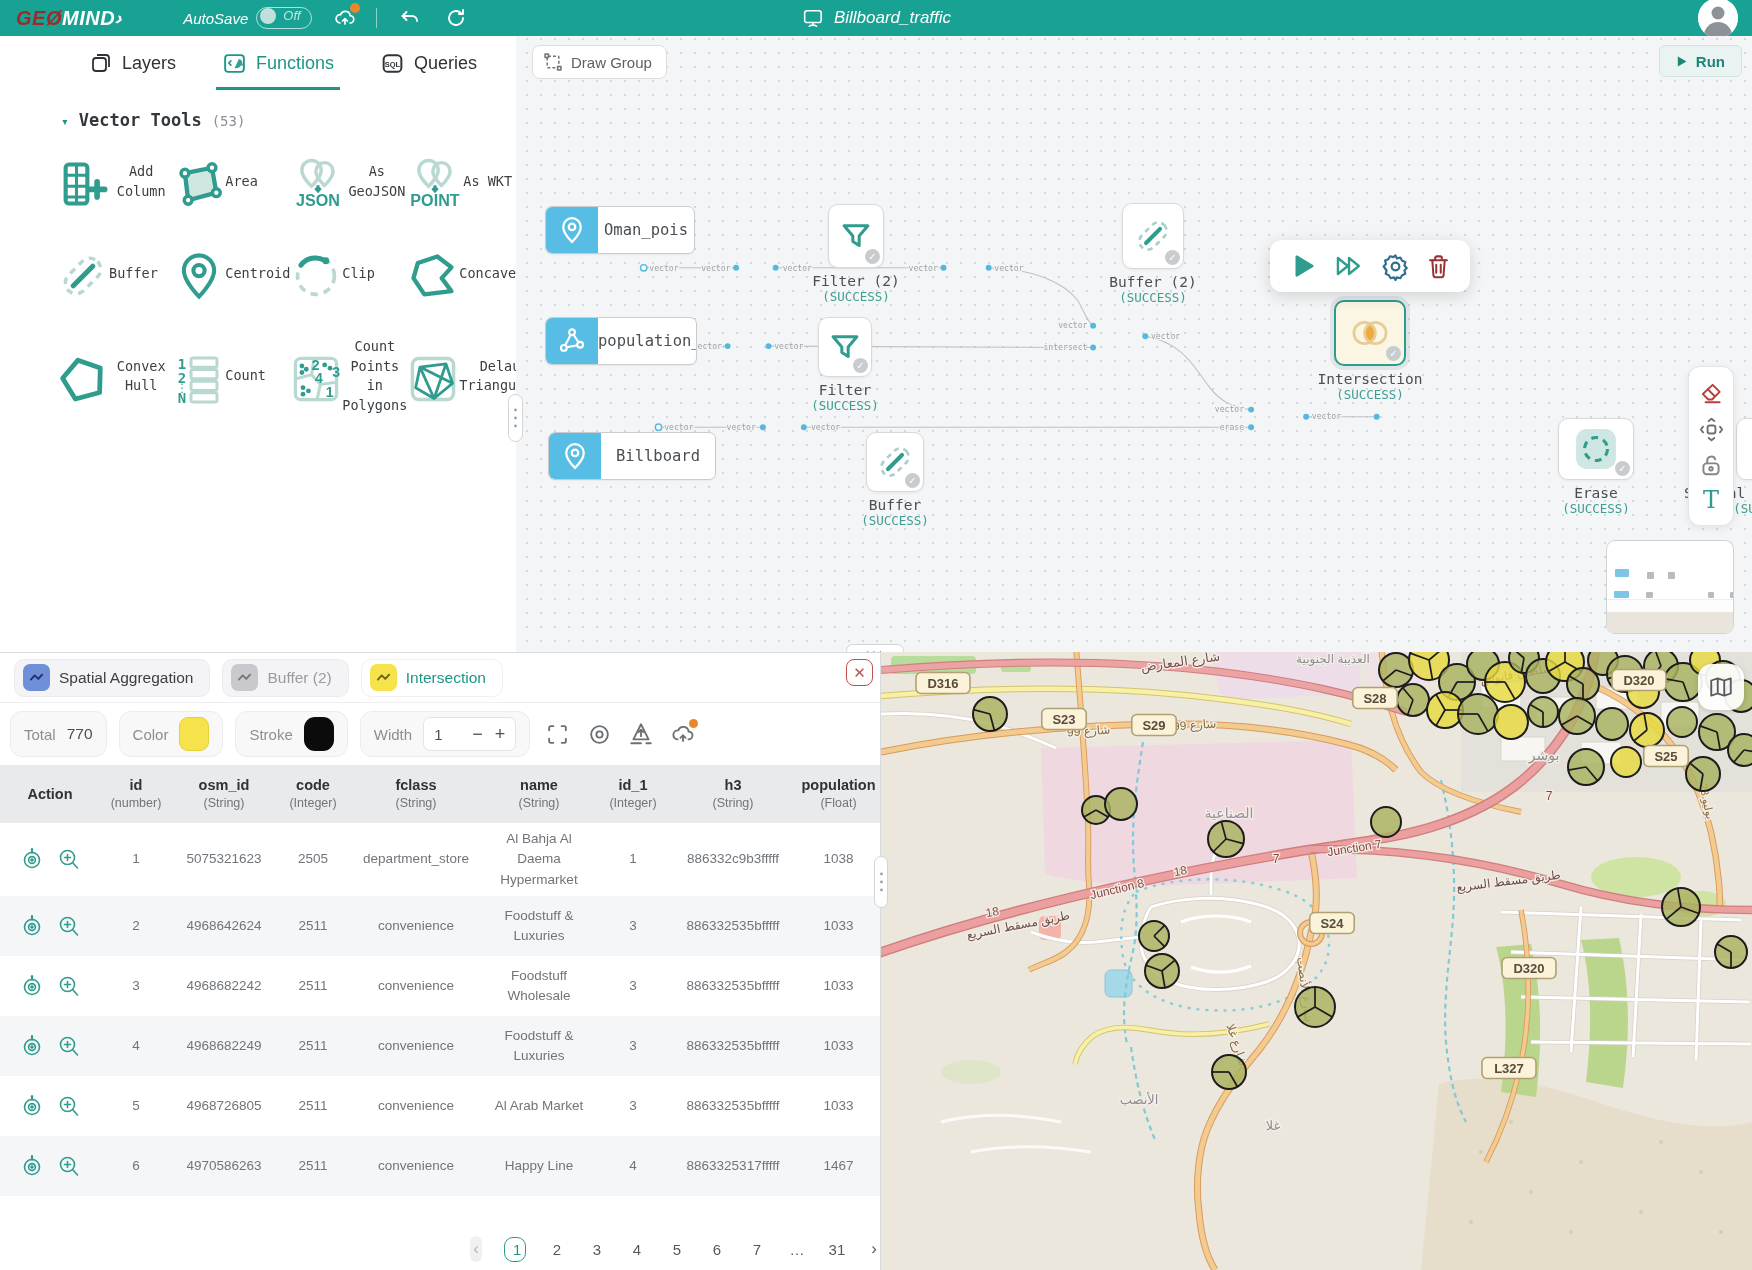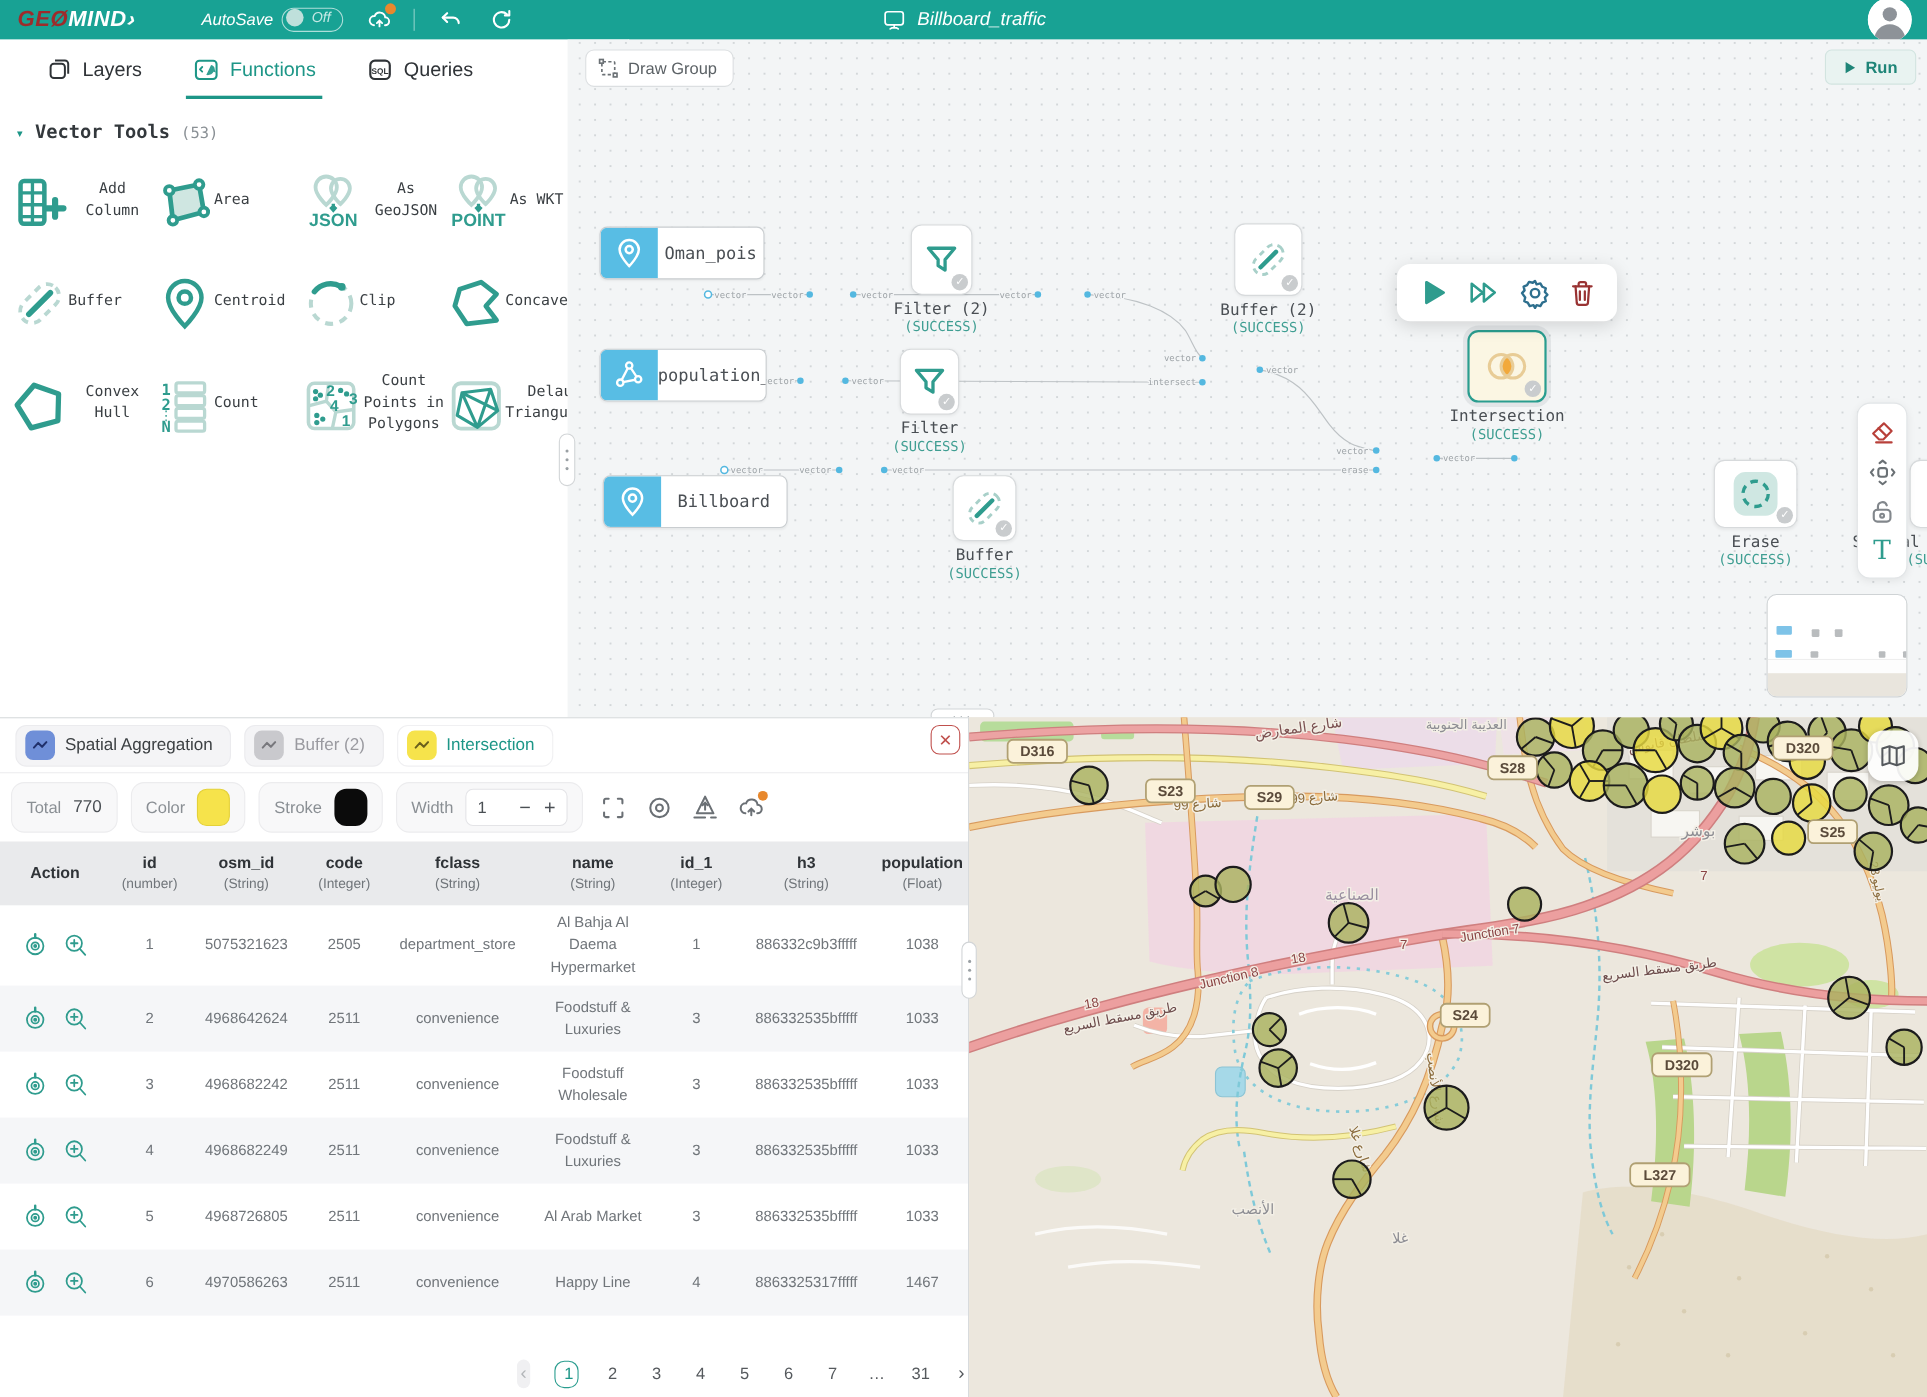--- a/index.html
+++ b/index.html
@@ -24,7 +24,7 @@
   #avatar { position:absolute; right:14px; top:-2px; width:40px; height:40px; border-radius:50%; background:#fff; overflow:hidden; }
 
   
-  #sidebar { position:absolute; left:0; top:36px; width:572px; height:616px; background:#fff; border-right:1px solid #dfe2e4; }
+  #sidebar { position:absolute; left:0; top:36px; width:572px; height:616px; background:#fff; border-right:1px solid #dfe2e4;padding-left:47px; }
   #side-tabs { display:flex; align-items:center; height:54px; padding-left:42px; gap:46px; }
   .side-tab { display:flex; align-items:center; gap:9px; font-size:18px; color:#2f3337; position:relative; height:54px; cursor:pointer; }
   .side-tab.active { color:#1d9687; }

